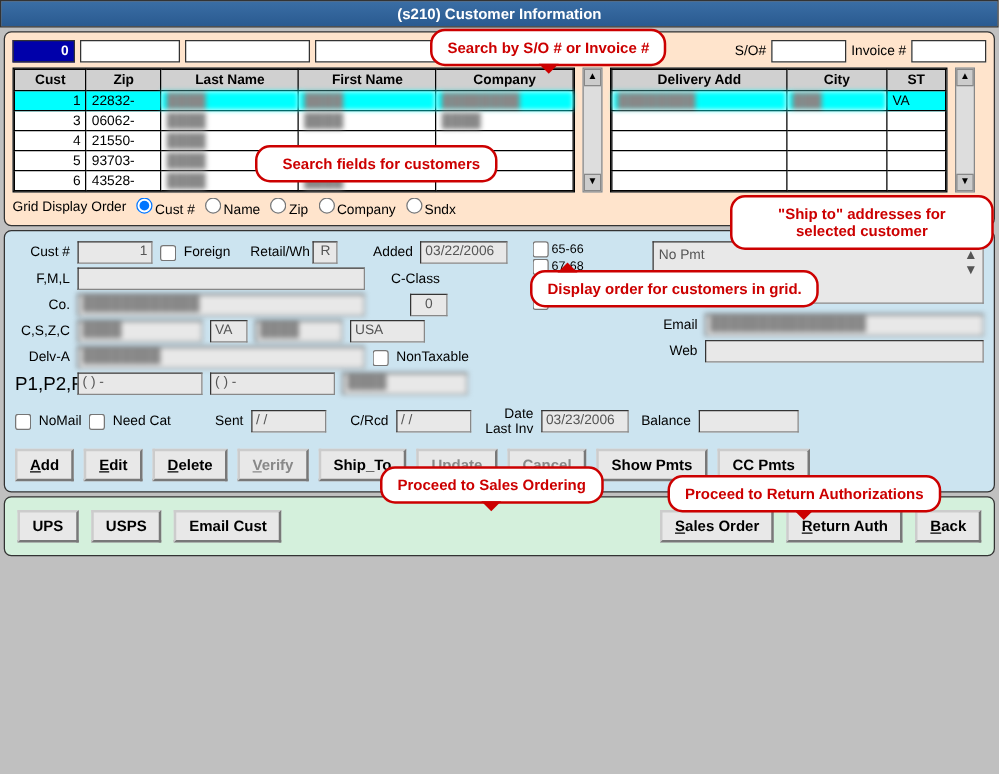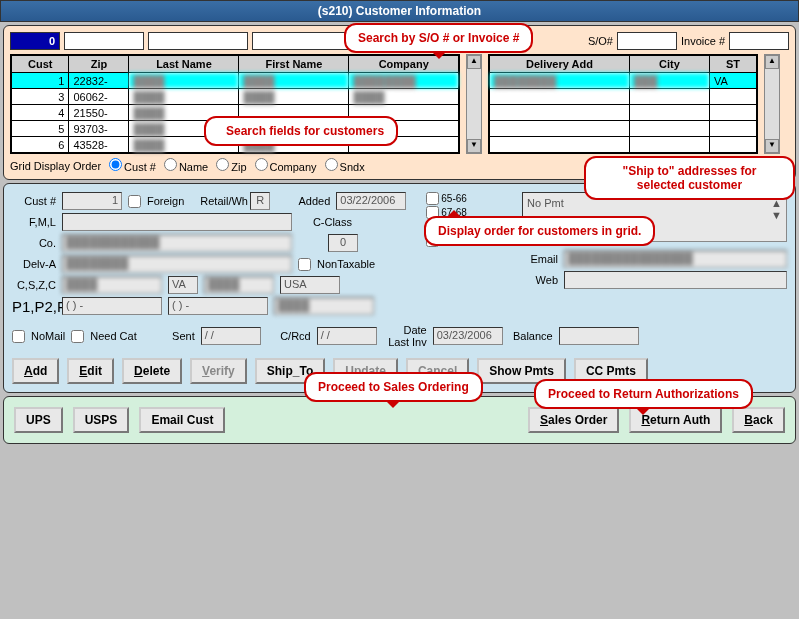--- a/index.html
+++ b/index.html
@@ -202,17 +202,17 @@
         <div class="sunken" style="width:30px;text-align:center;margin-left:30px">0</div>
       </div>
       <div class="formrow">
-        <span class="lbl">Delv-A</span>
-        <div class="sunken blur" style="width:230px">████████</div>
-        <input type="checkbox" style="">
-          <span>NonTaxable</span>
-      </div>
-      <div class="formrow">
         <span class="lbl">C,S,Z,C</span>
         <div class="sunken blur" style="width:100px">████</div>
         <div class="sunken" style="width:30px">VA</div>
         <div class="sunken blur" style="width:70px">████</div>
         <div class="sunken" style="width:60px">USA</div>
+      </div>
+      <div class="formrow">
+        <span class="lbl">Delv-A</span>
+        <div class="sunken blur" style="width:230px">████████</div>
+        <input type="checkbox" style="">
+          <span>NonTaxable</span>
       </div>
       <div class="formrow">
         <span class="lbl" style="font-size:15px">P1,P2,Fx</span>

